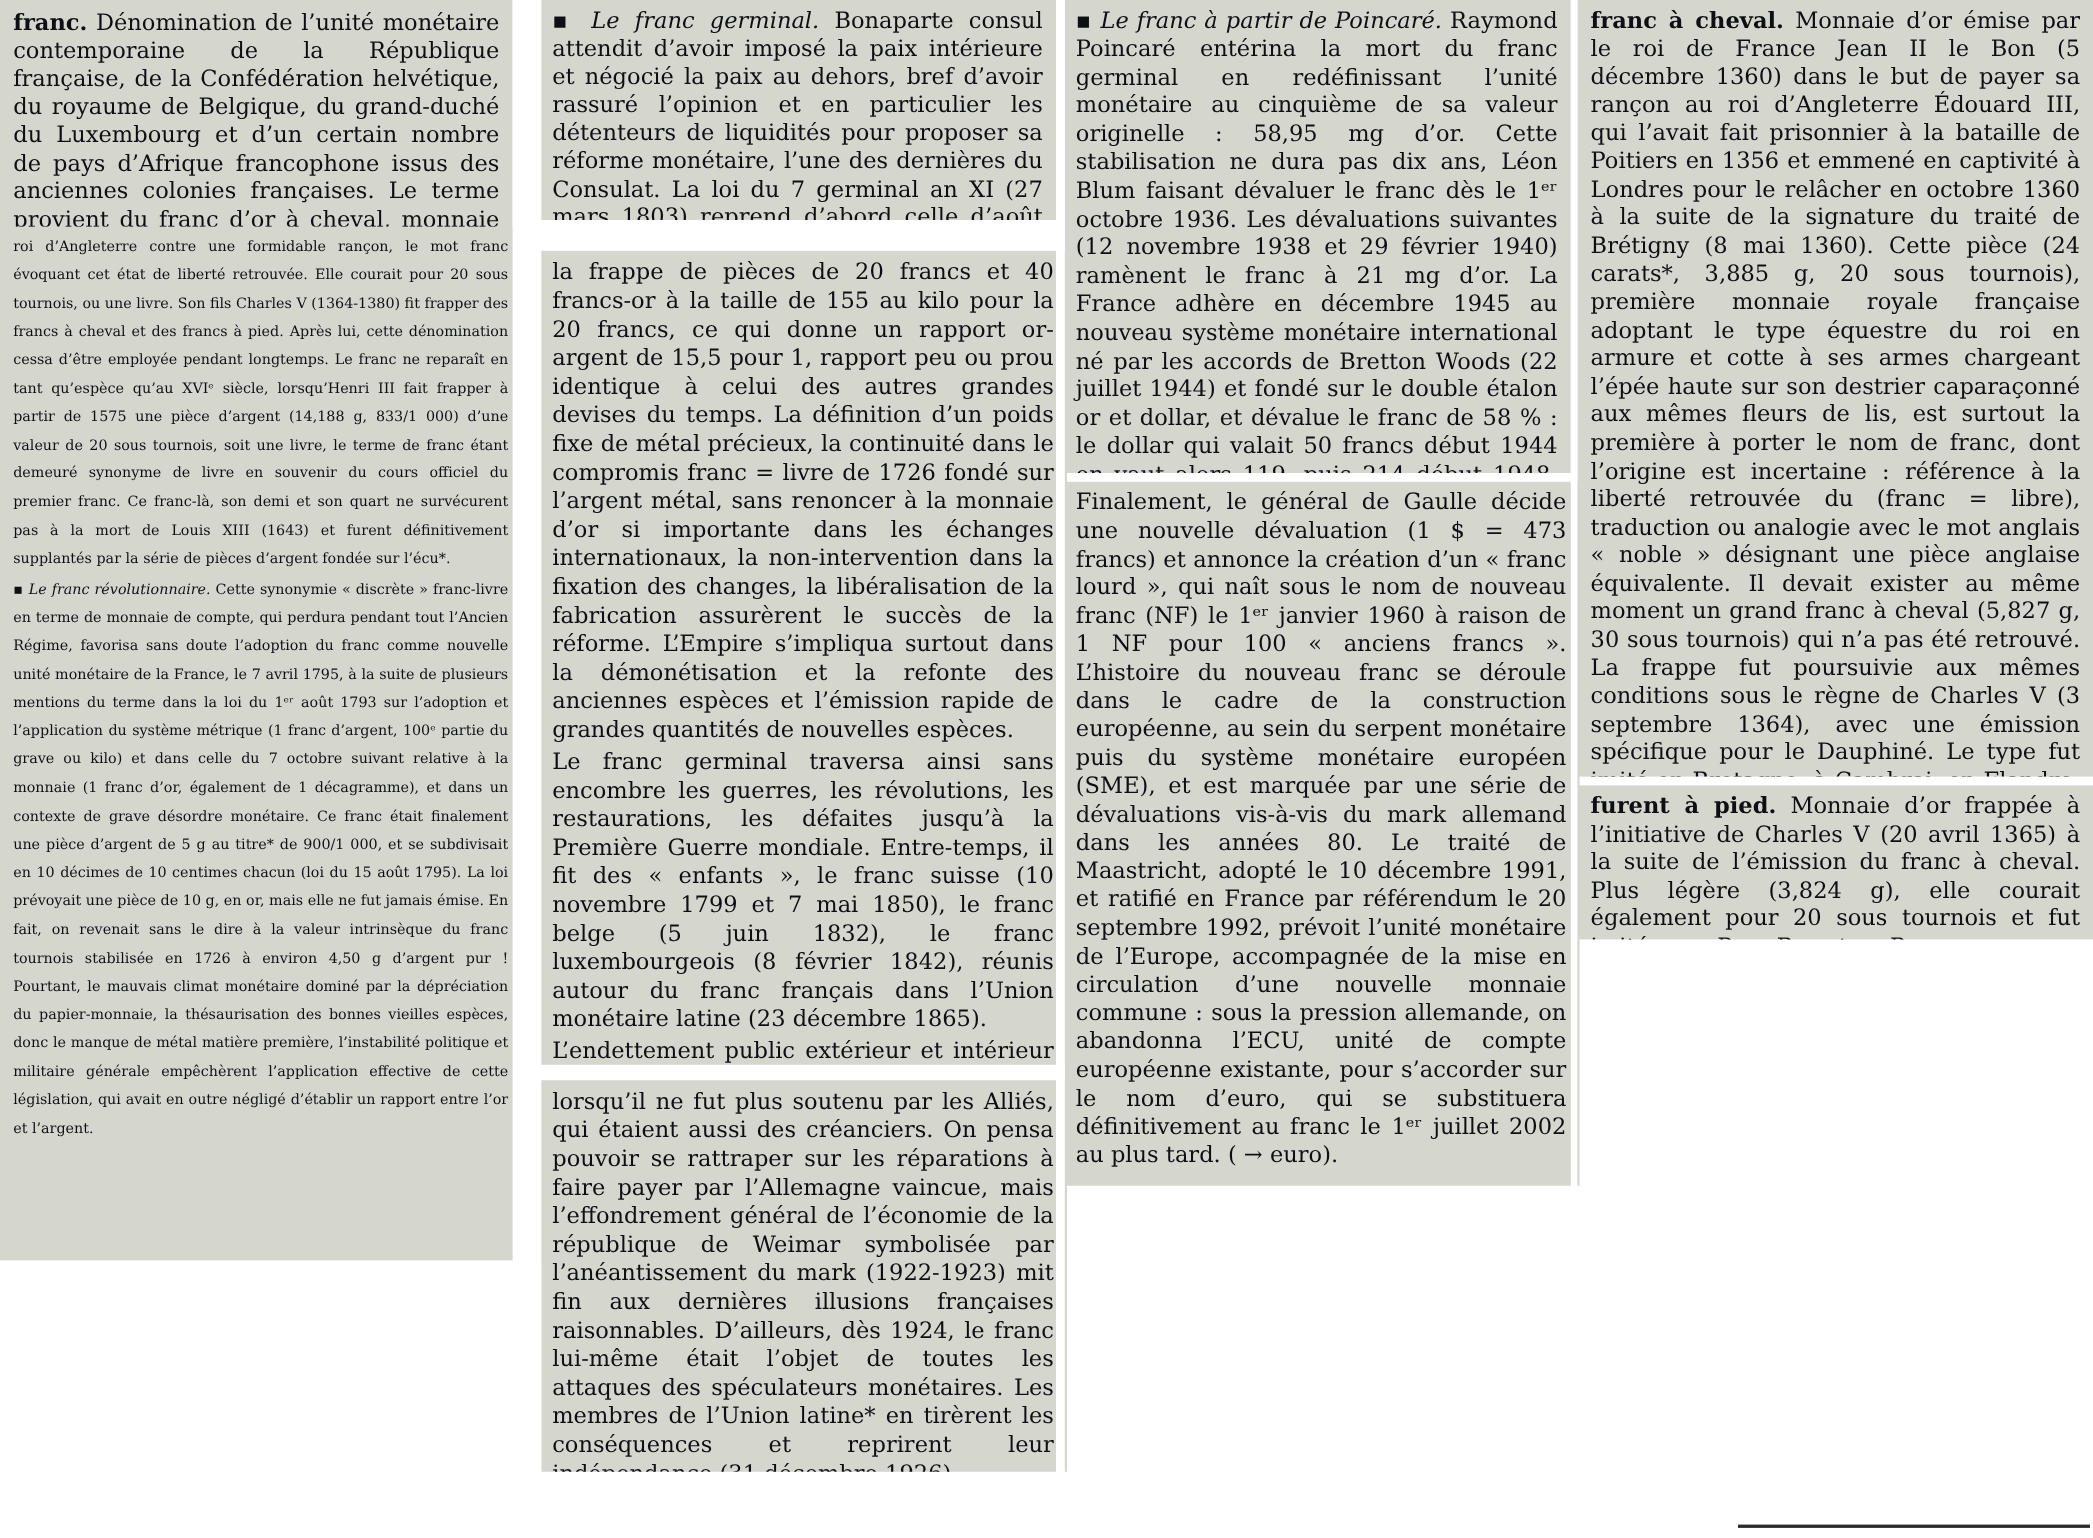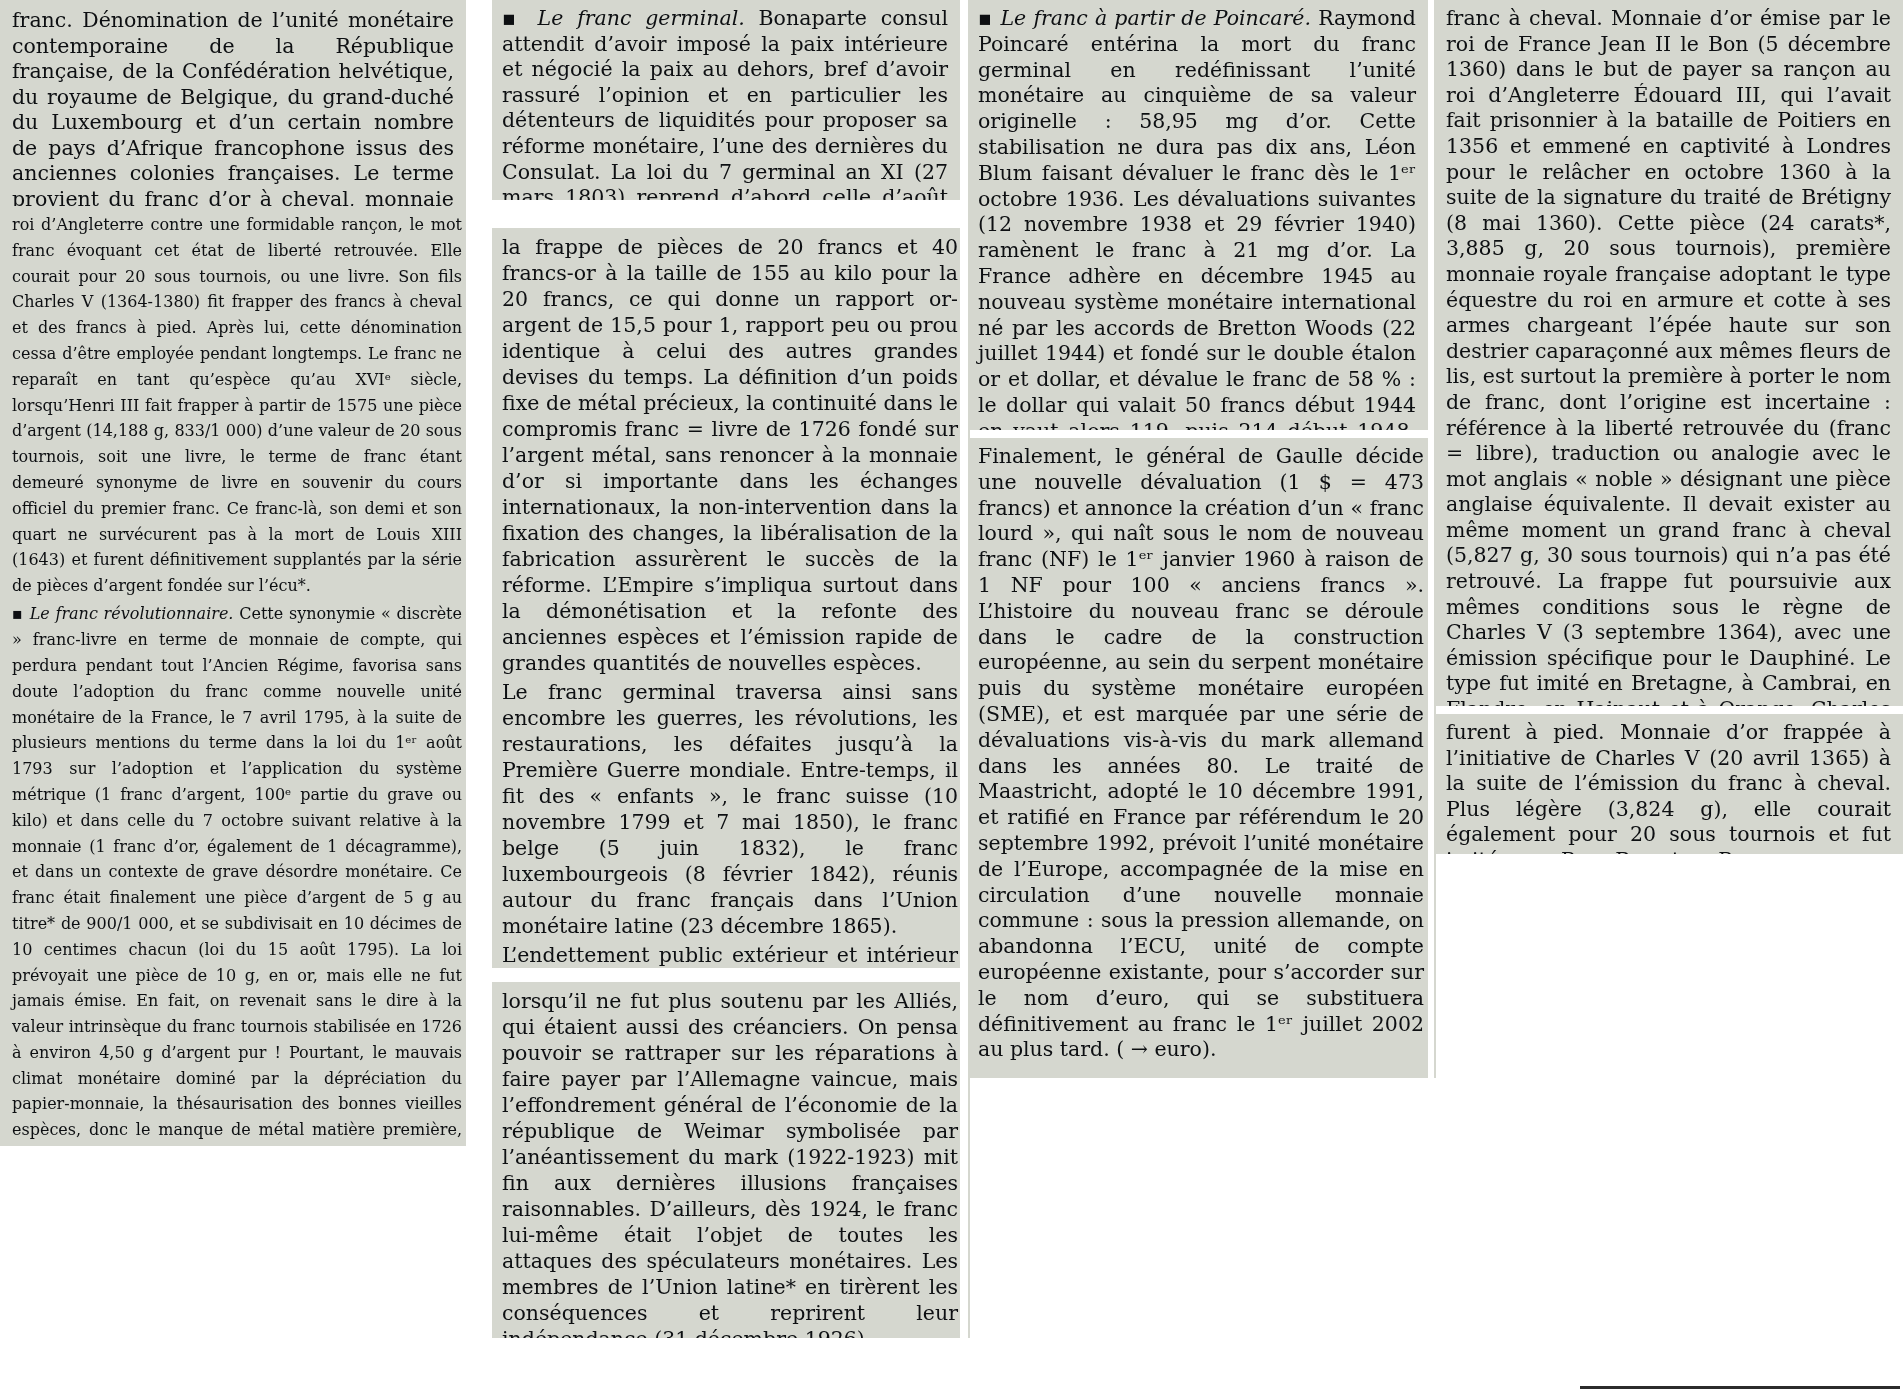--- a/index.html
+++ b/index.html
@@ -39,7 +39,7 @@
     margin: 0 0 0.15em 0;
   }
   .entry-head {
-    font-weight: normal;
+    font-weight: bold;
     margin-top: 16px;
   }
   .bullet-head {

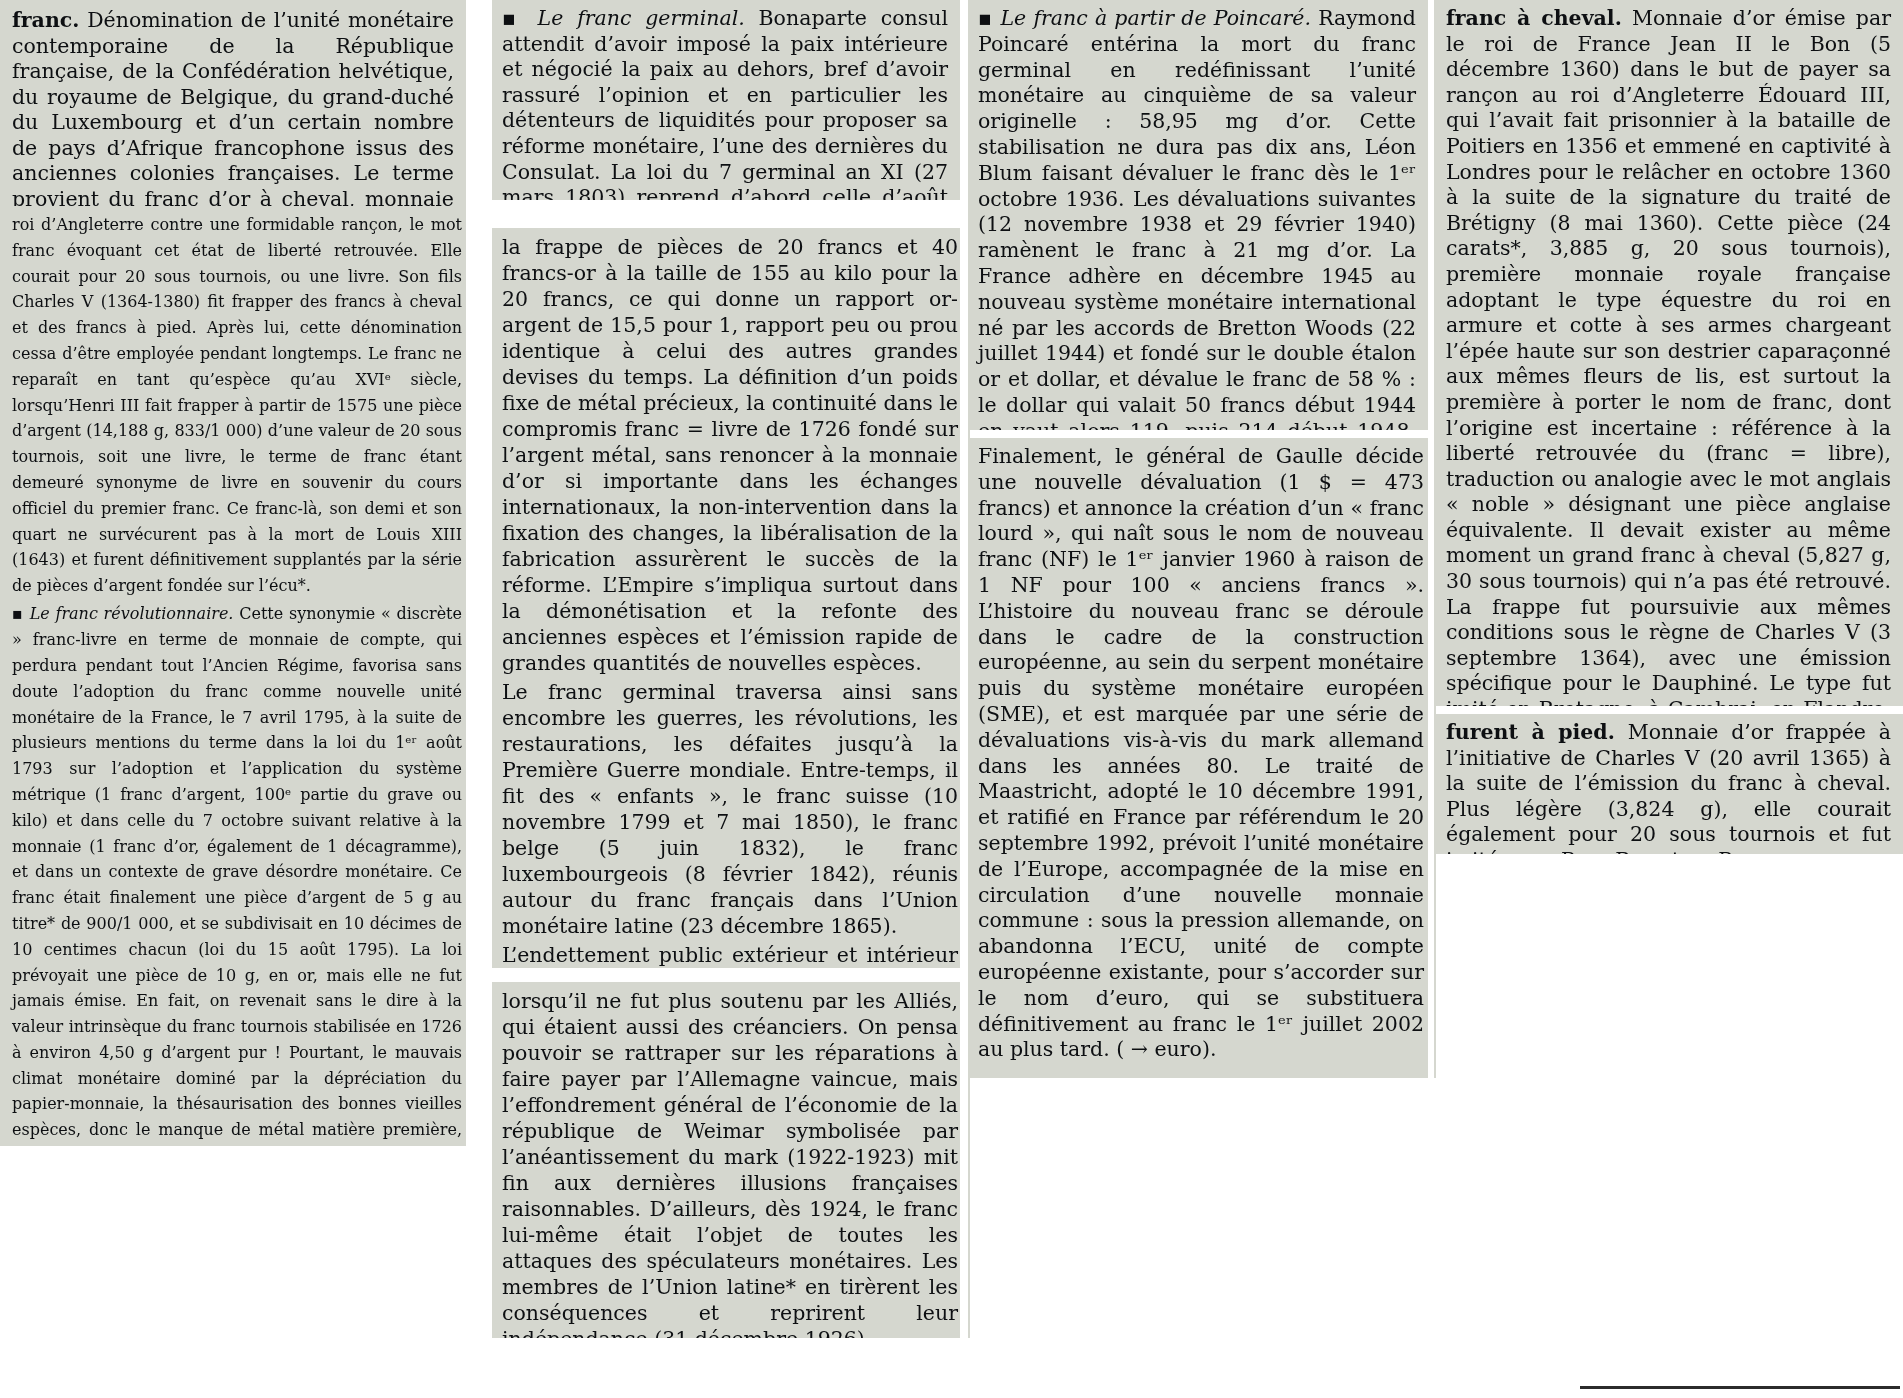--- a/index.html
+++ b/index.html
@@ -54,7 +54,7 @@
 
   
   #c1a { left: 0px;   top: 0px;    width: 466px; height: 210px; padding: 8px 12px 0 12px; font-size: 20.5px; line-height: 25.5px; }
-  #c1b { left: 0px;   top: 206px;  width: 476px; height: 940px; padding: 6px 14px 0 12px; font-size: 16px; line-height: 25.8px; }
+  #c1b { left: 0px;   top: 206px;  width: 476px; height: 940px; padding: 6px 14px 0 12px; font-size: 13px; line-height: 25.8px; }
 
   #c2a { left: 492px; top: 0px;    width: 468px; height: 200px; padding: 6px 12px 0 10px; font-size: 20.5px; line-height: 25.6px; }
   #c2b { left: 492px; top: 228px;  width: 478px; height: 740px; padding: 6px 12px 0 10px; font-size: 20.5px; line-height: 26px; }

